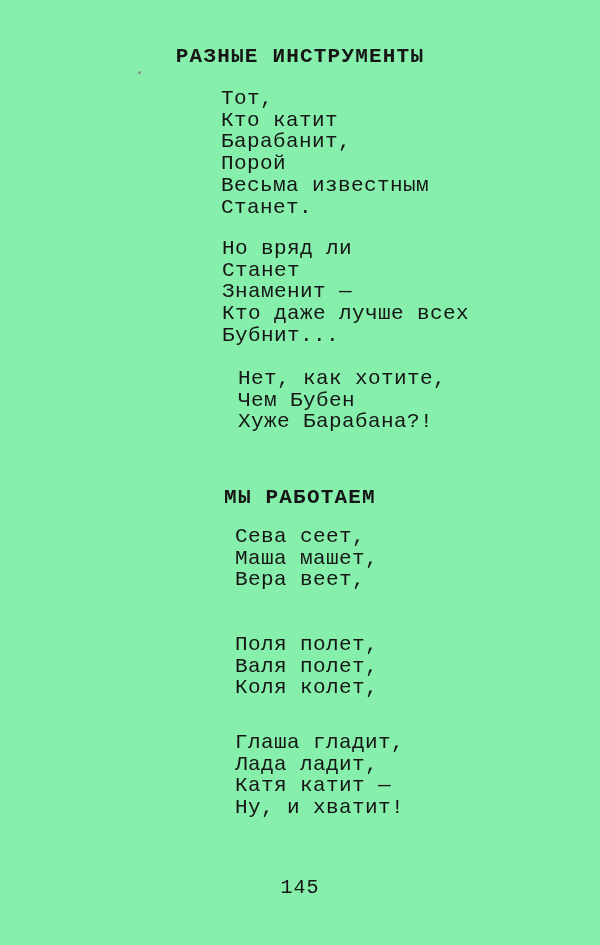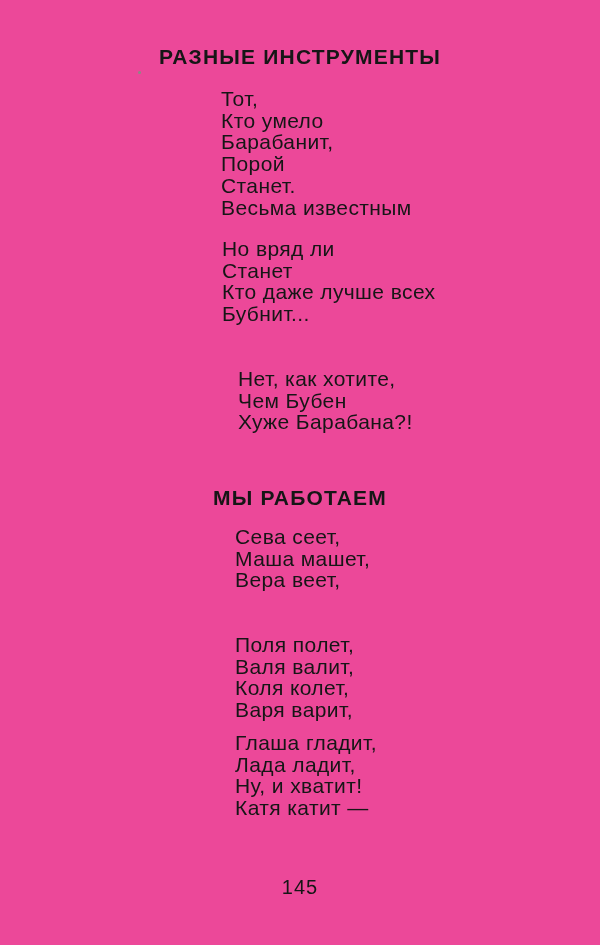--- a/index.html
+++ b/index.html
@@ -12,9 +12,9 @@
     width: 600px;
     height: 945px;
     margin: 0 auto;
-    background: #ec4899;
+    background: #86efac;
     overflow: hidden;
-    font-family: Liberation Sans, sans-serif;
+    font-family: Liberation Mono, monospace;
     color: #161616;
   }
   .poem-title {

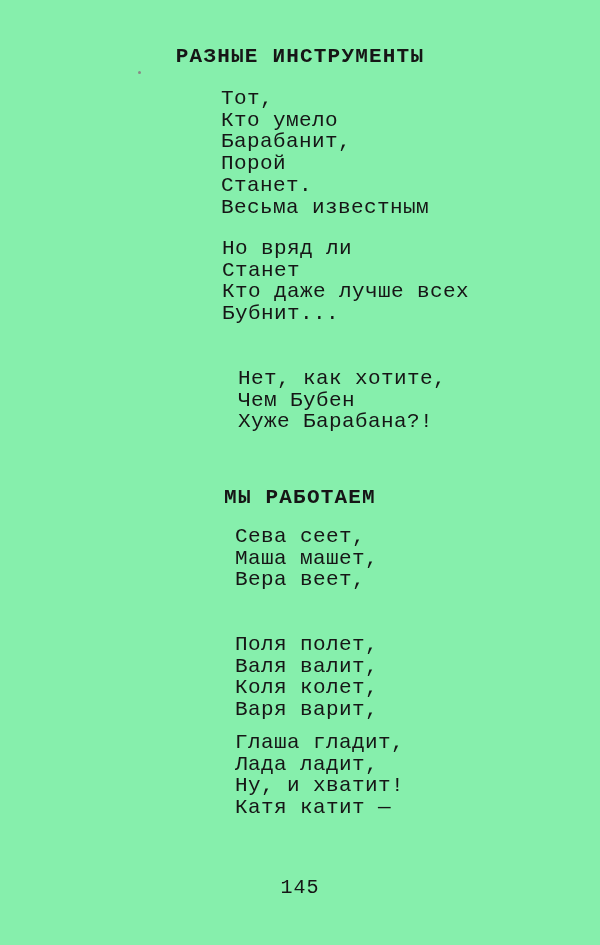--- a/index.html
+++ b/index.html
@@ -67,7 +67,7 @@
 
   <div class="stanza" style="left:221px; top:88px">
     <div class="line">Тот,</div>
-    <div class="line">Кто умело</div>
+    <div class="line">Кто катит</div>
     <div class="line">Барабанит,</div>
     <div class="line">Порой</div>
     <div class="line">Станет.</div>

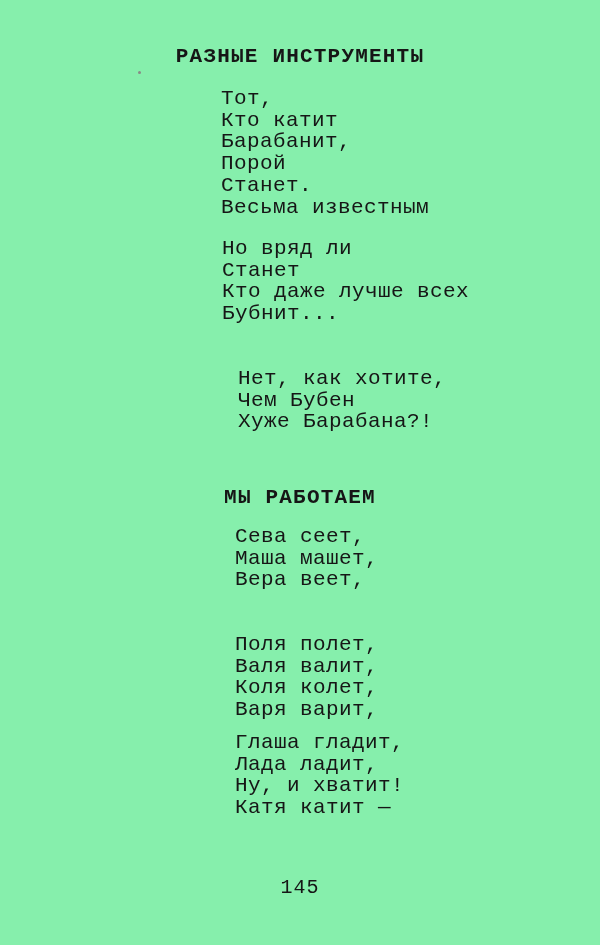--- a/index.html
+++ b/index.html
@@ -70,8 +70,8 @@
     <div class="line">Кто катит</div>
     <div class="line">Барабанит,</div>
     <div class="line">Порой</div>
+    <div class="line">Весьма известным</div>
     <div class="line">Станет.</div>
-    <div class="line">Весьма известным</div>
   </div>
 
   <div class="stanza" style="left:222px; top:238px">

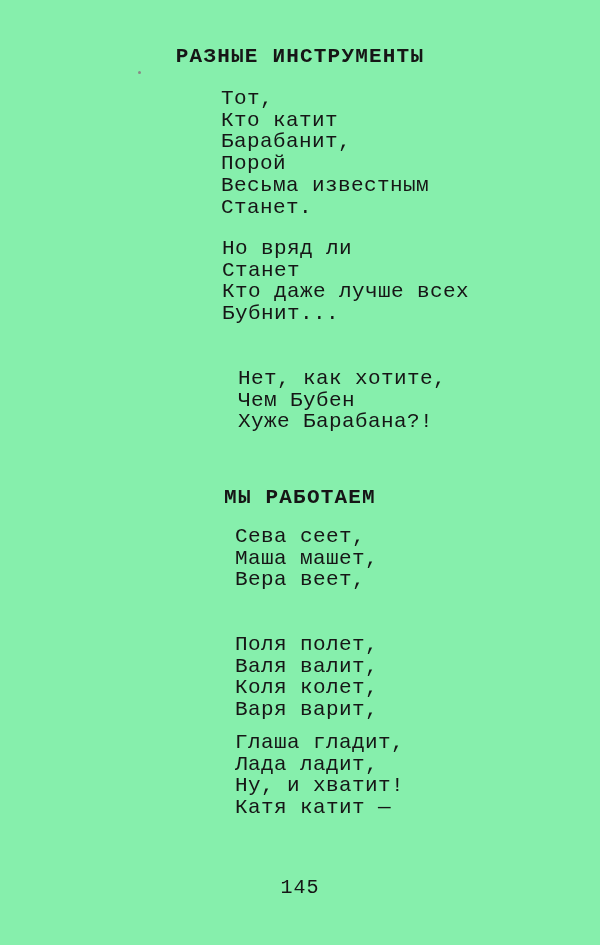--- a/index.html
+++ b/index.html
@@ -77,6 +77,7 @@
   <div class="stanza" style="left:222px; top:238px">
     <div class="line">Но вряд ли</div>
     <div class="line">Станет</div>
+    <div class="line">Знаменит —</div>
     <div class="line">Кто даже лучше всех</div>
     <div class="line">Бубнит...</div>
   </div>

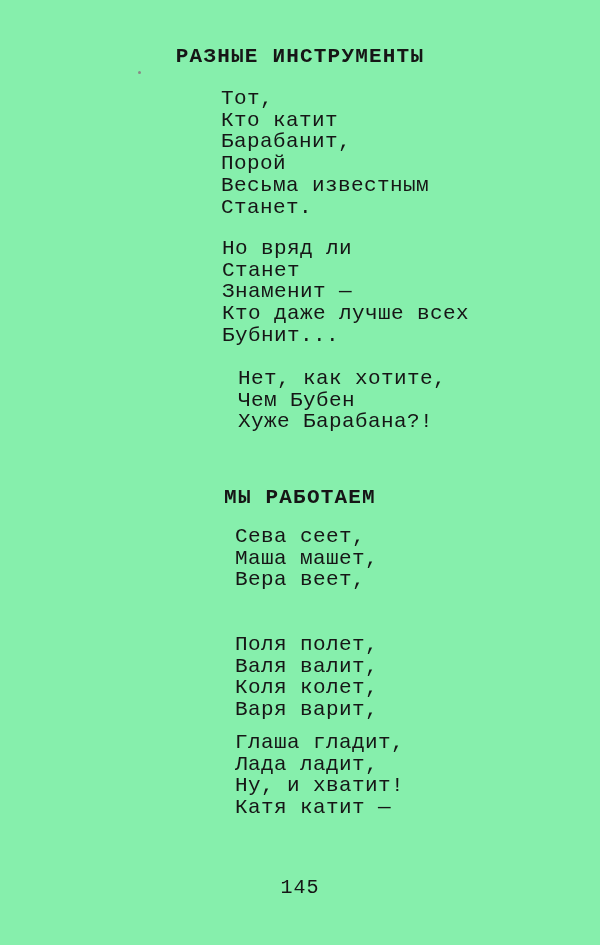--- a/index.html
+++ b/index.html
@@ -98,7 +98,7 @@
 
   <div class="stanza" style="left:235px; top:634px">
     <div class="line">Поля полет,</div>
-    <div class="line">Валя валит,</div>
+    <div class="line">Валя полет,</div>
     <div class="line">Коля колет,</div>
     <div class="line">Варя варит,</div>
   </div>

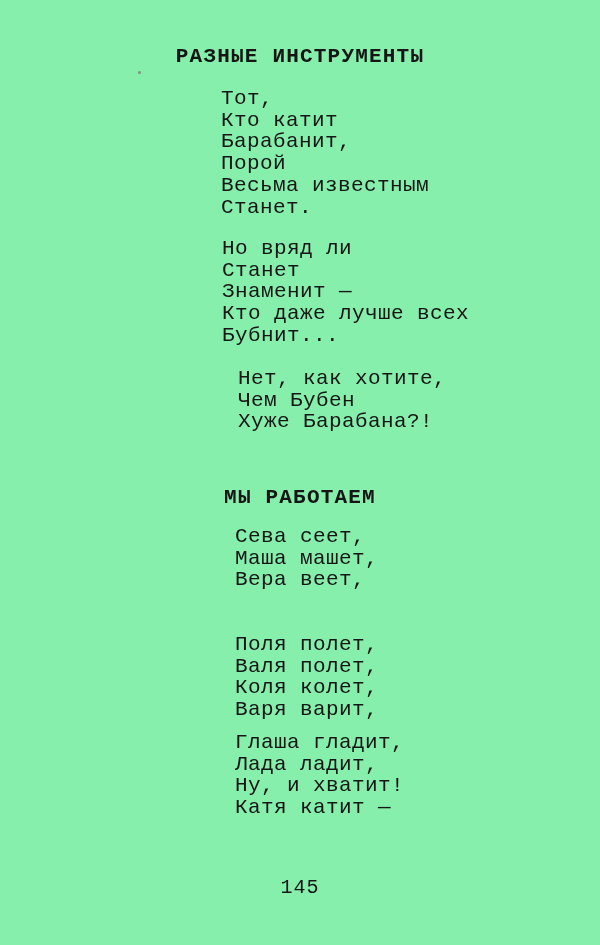--- a/index.html
+++ b/index.html
@@ -100,7 +100,6 @@
     <div class="line">Поля полет,</div>
     <div class="line">Валя полет,</div>
     <div class="line">Коля колет,</div>
-    <div class="line">Варя варит,</div>
   </div>
 
   <div class="stanza" style="left:235px; top:732px">

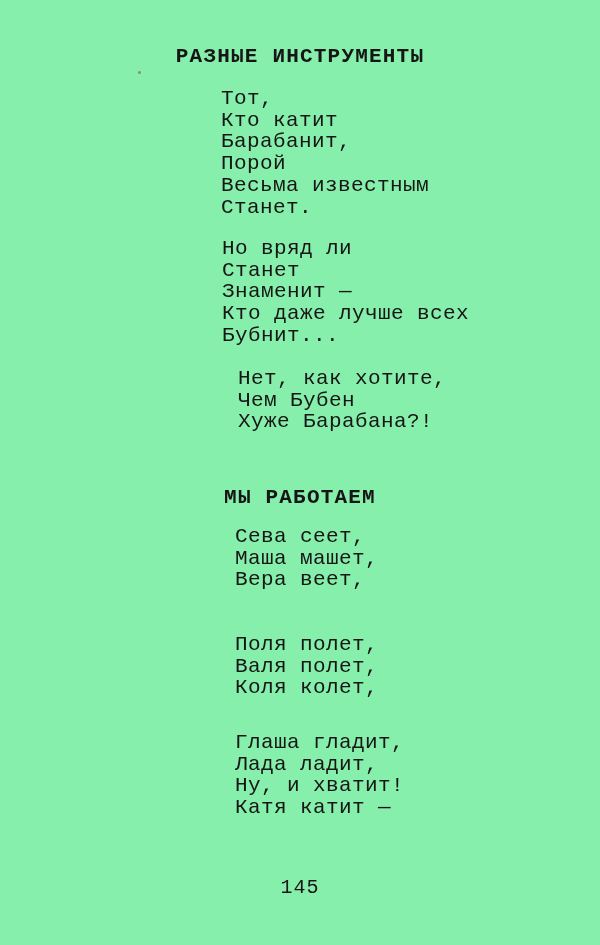--- a/index.html
+++ b/index.html
@@ -105,8 +105,8 @@
   <div class="stanza" style="left:235px; top:732px">
     <div class="line">Глаша гладит,</div>
     <div class="line">Лада ладит,</div>
+    <div class="line">Катя катит —</div>
     <div class="line">Ну, и хватит!</div>
-    <div class="line">Катя катит —</div>
   </div>
 
   <div class="page-number" style="top:876px">145</div>

